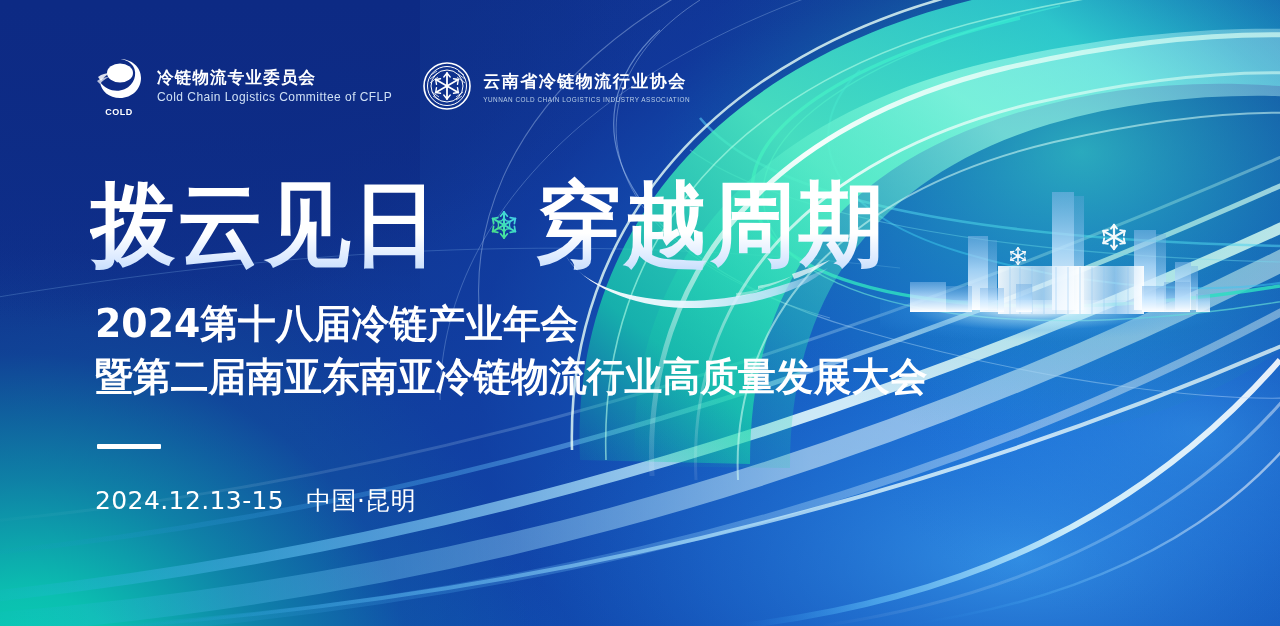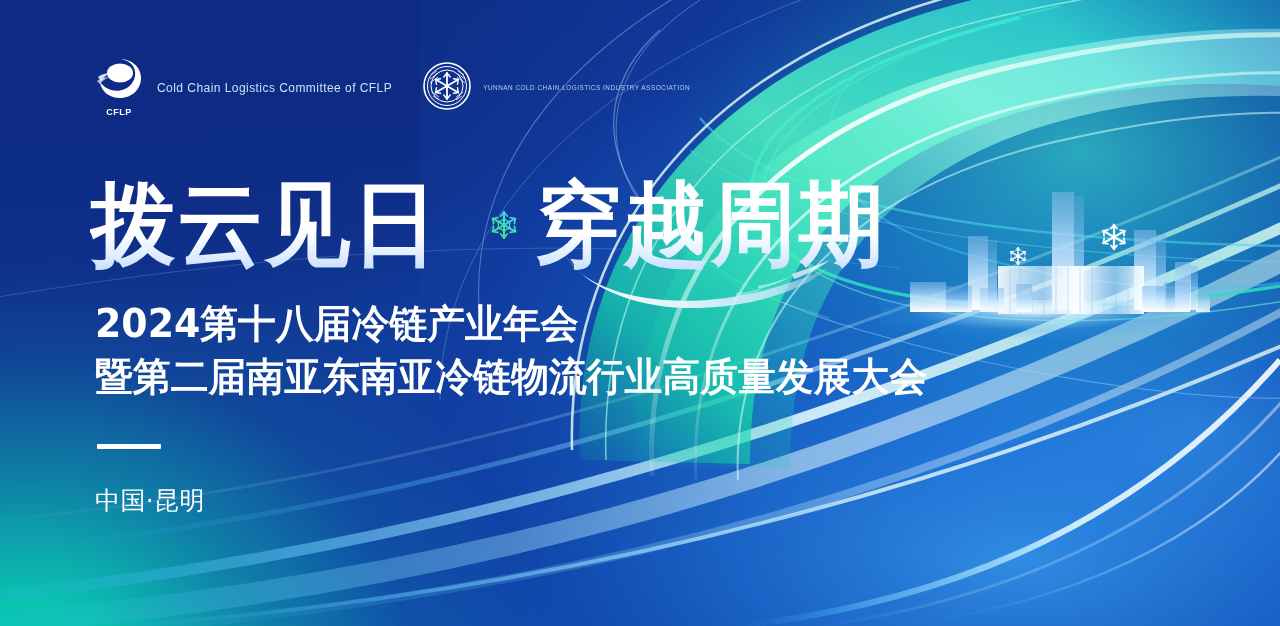--- a/index.html
+++ b/index.html
@@ -310,6 +310,7 @@
         <div class="cflp-text">CFLP</div>
       </div>
       <div>
+        <div class="logo-cn">冷链物流专业委员会</div>
         <div class="logo-en">Cold Chain Logistics Committee of CFLP</div>
       </div>
     </div>

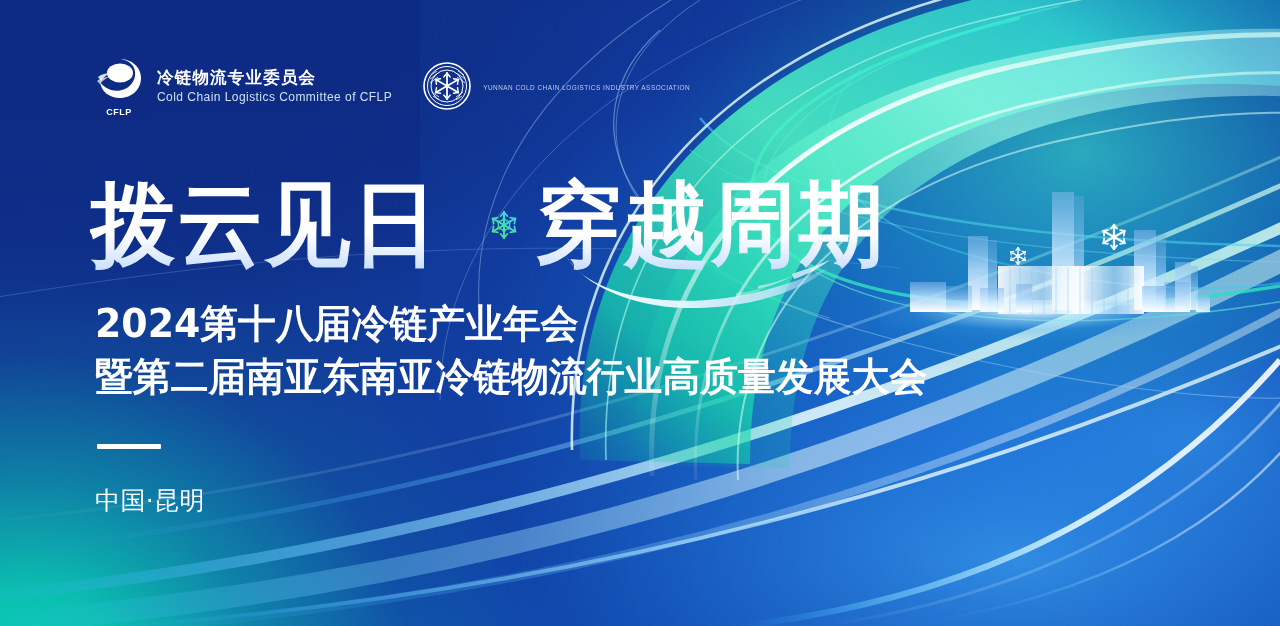--- a/index.html
+++ b/index.html
@@ -336,6 +336,7 @@
         </svg>
       </div>
       <div>
+        <div class="logo-cn-2">云南省冷链物流行业协会</div>
         <div class="logo-en-2">YUNNAN COLD CHAIN LOGISTICS INDUSTRY ASSOCIATION</div>
       </div>
     </div>

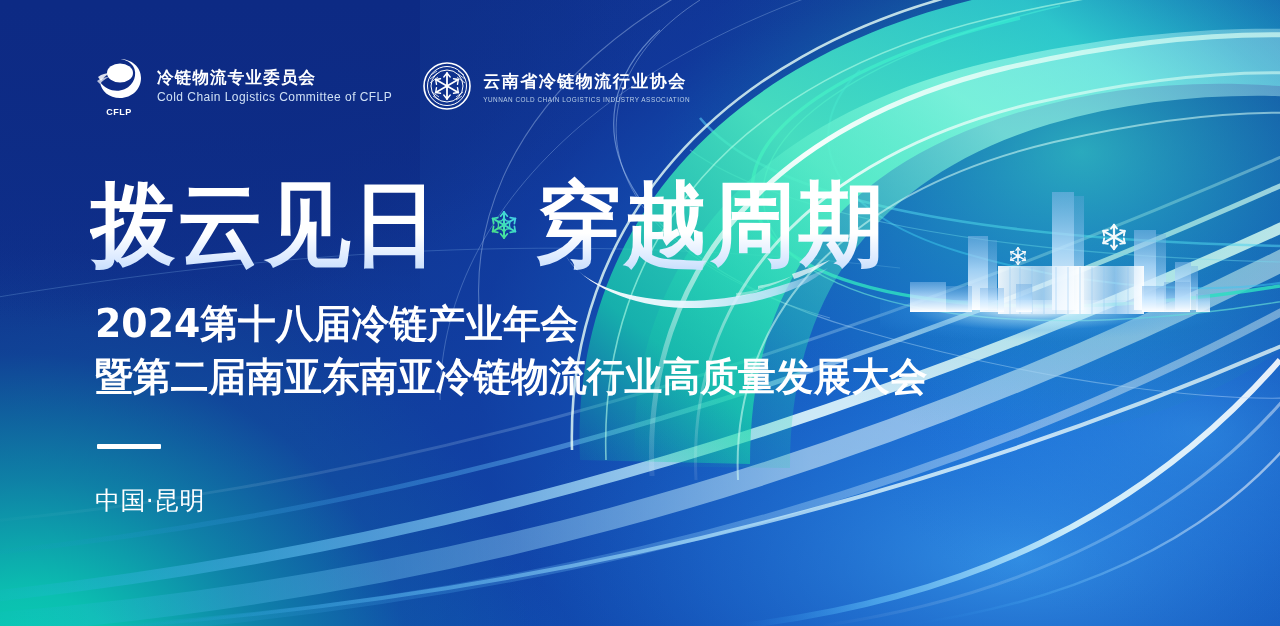--- a/index.html
+++ b/index.html
@@ -307,7 +307,7 @@
           <path d="M6,22 C10,19 14,18 18,18 C14,20 11,23 9,26 Z" fill="#ffffff" opacity="0.85"></path>
           <path d="M5,26 C9,23 13,22 17,22 C13,24 10,26 8,29 Z" fill="#ffffff" opacity="0.7"></path>
         </svg>
-        <div class="cflp-text">CFLP</div>
+        <div class="cflp-text">COLD</div>
       </div>
       <div>
         <div class="logo-cn">冷链物流专业委员会</div>

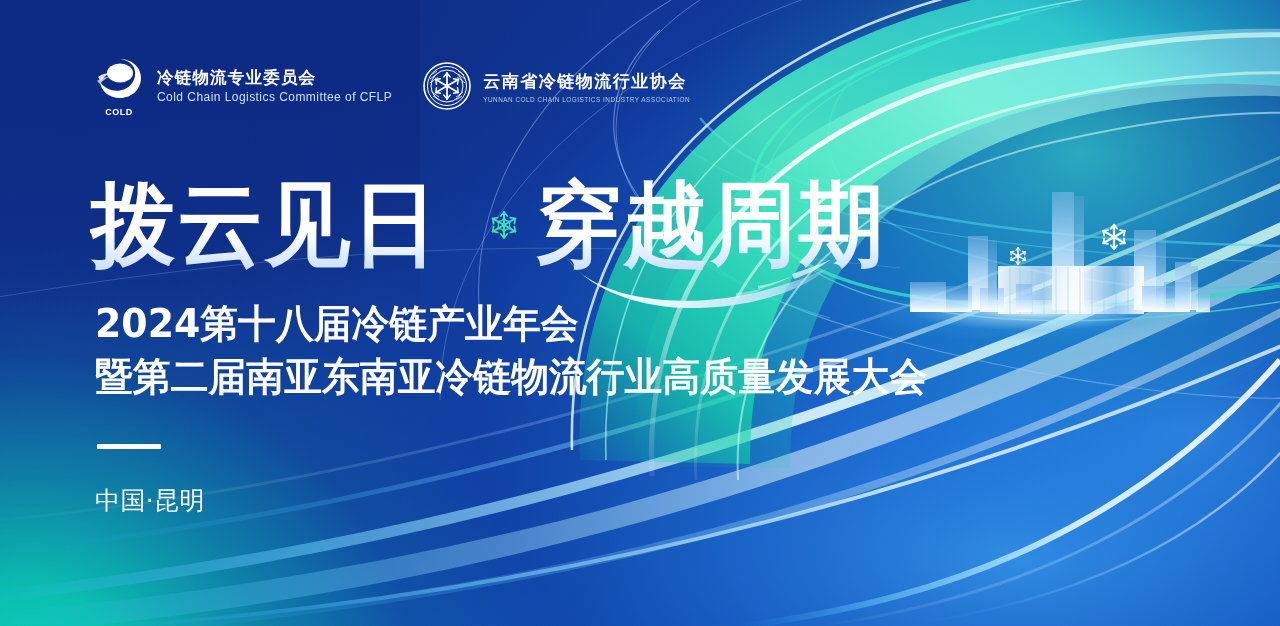--- a/index.html
+++ b/index.html
@@ -393,6 +393,7 @@
 
   <div class="rule"></div>
   <div class="meta">
+    <span class="date">2024.12.13-15</span>
     <span class="place">中国·昆明</span>
   </div>
 

